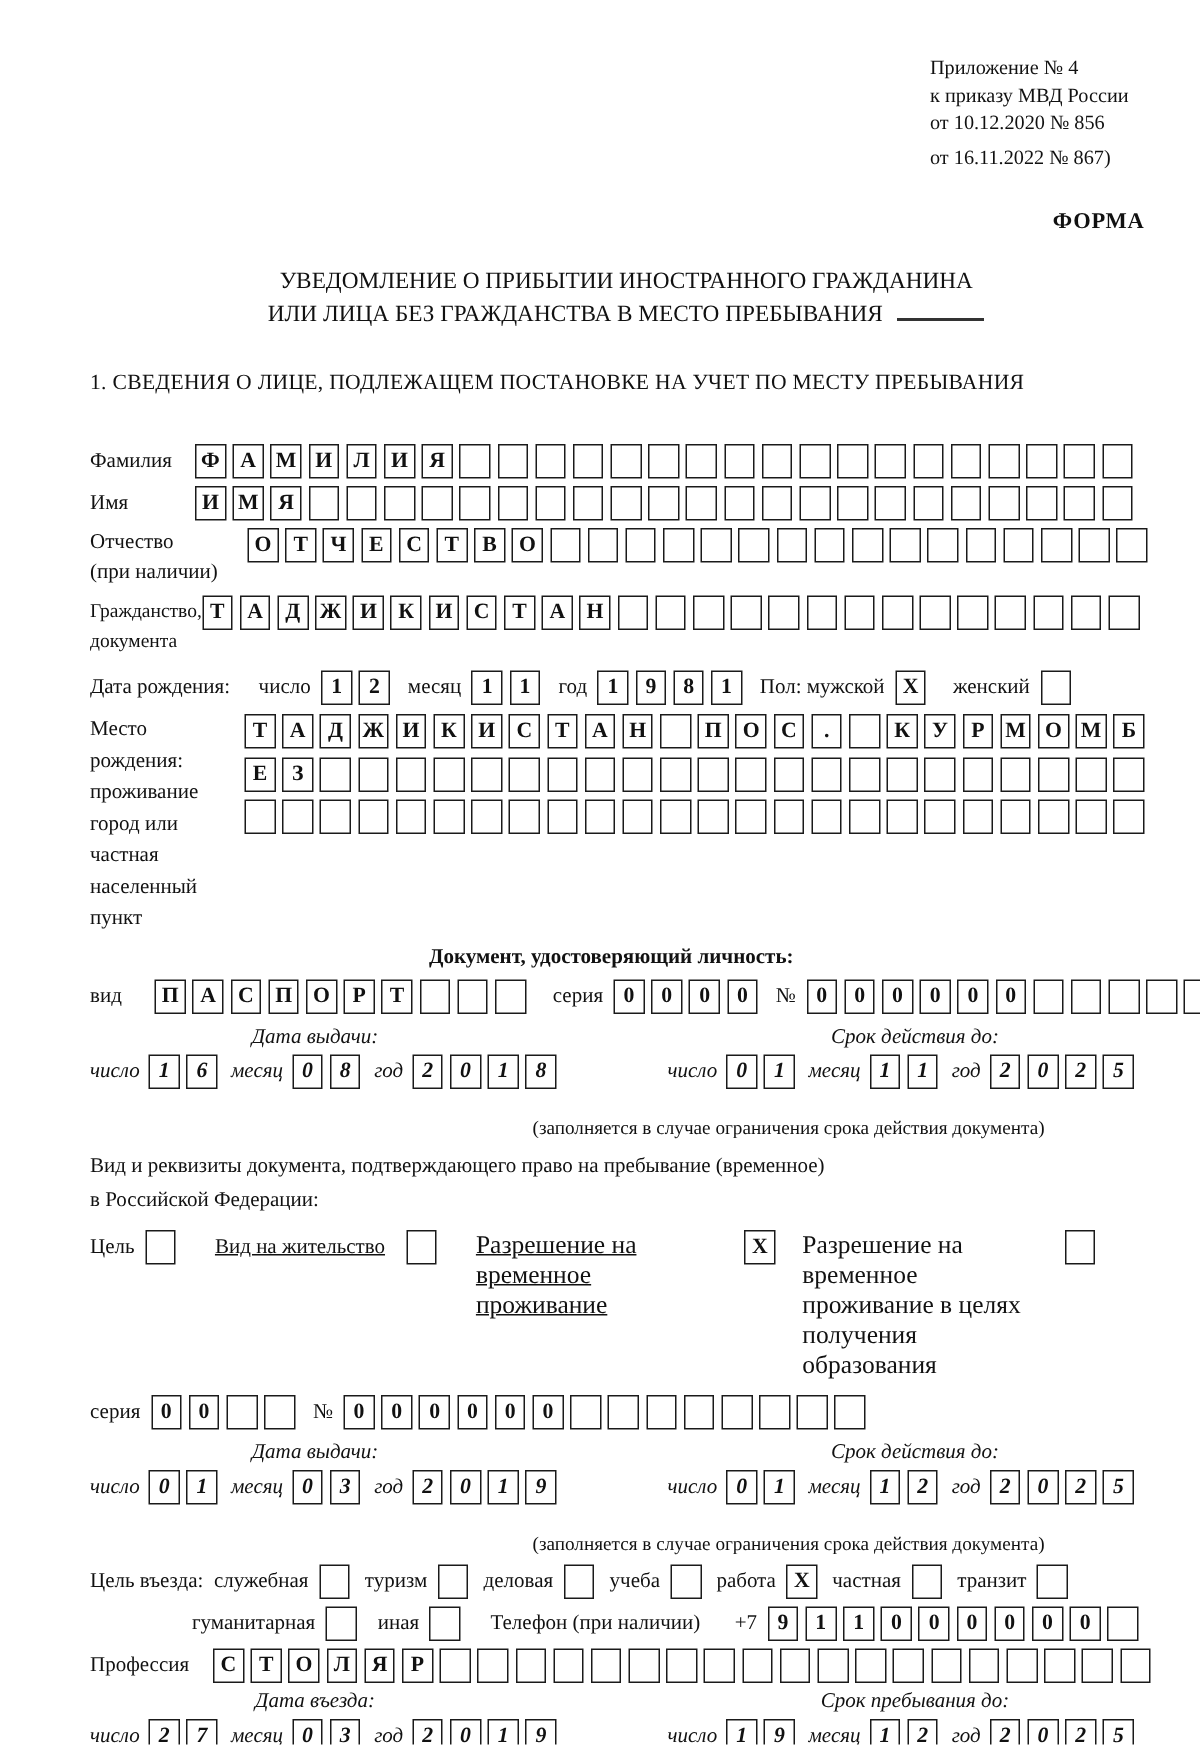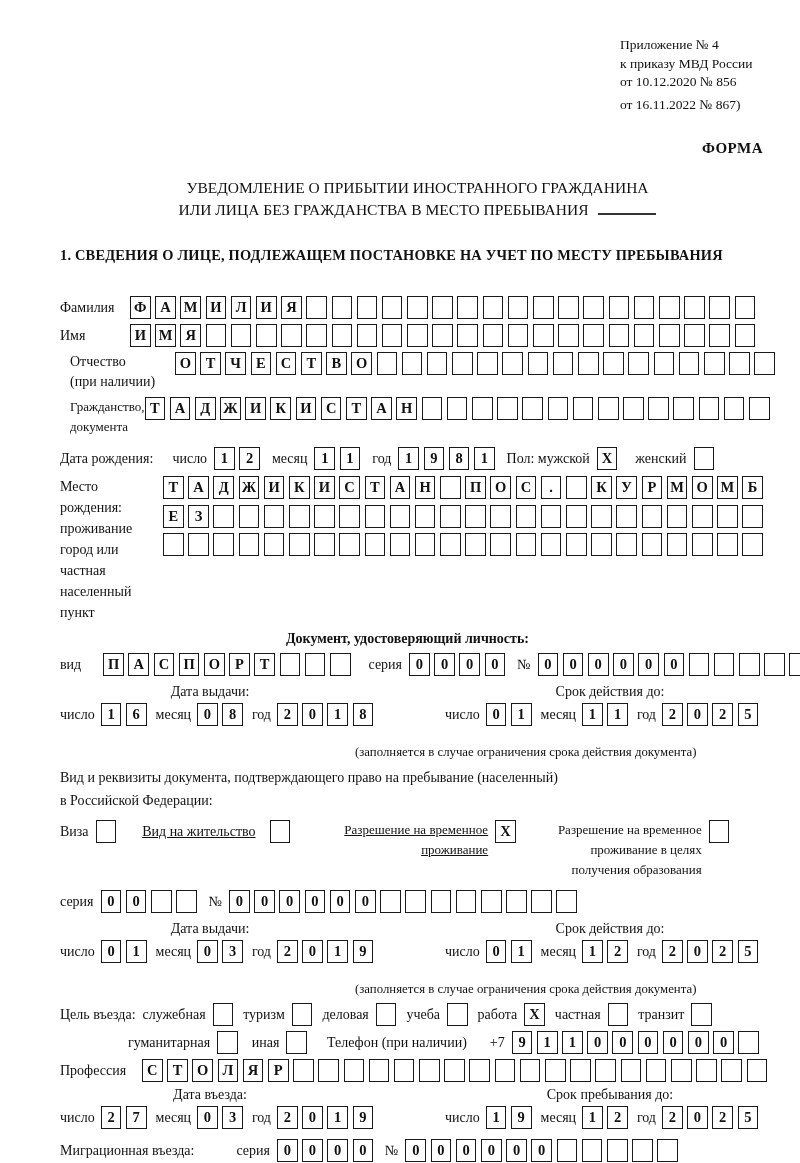--- a/index.html
+++ b/index.html
@@ -20,7 +20,7 @@
   .title { text-align:center; font-weight:normal; font-size:15.5px; line-height:22px; margin-top:20px; }
   .blank-line { display:inline-block; width:58px; border-bottom:2px solid #333; height:14px; margin-left:10px; }
 
-  .sec-head { font-weight:bold; font-size:14.4px; margin-top:26px; letter-spacing:0.2px; }
+  .sec-head { font-weight:normal; font-size:14.4px; margin-top:26px; letter-spacing:0.2px; }
 
   
   .cells { display:inline-flex; gap:4.6px; vertical-align:middle; }

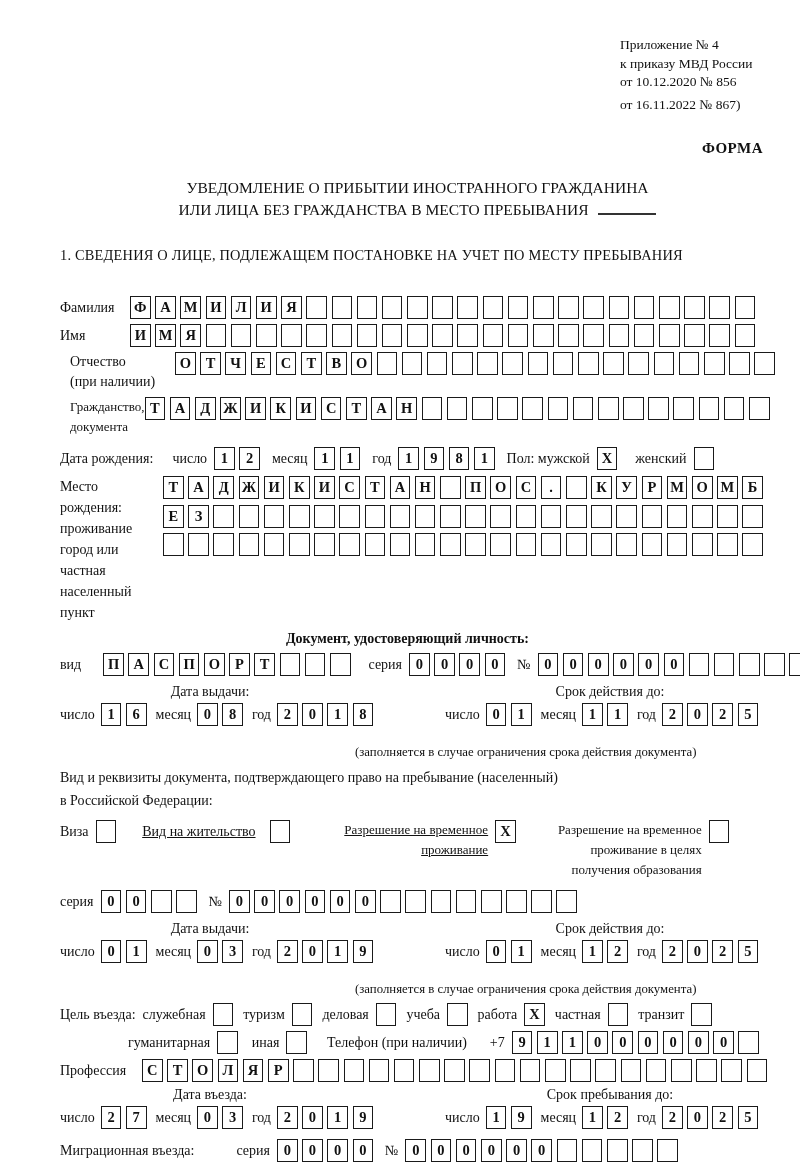--- a/index.html
+++ b/index.html
@@ -42,7 +42,7 @@
   .inline-row .lbl { margin-right:7px; }
   .sp12 { margin-left:12px; } .sp18 { margin-left:18px; } .sp26 { margin-left:26px;text-decoration:underline; }
 
-  .multiline { font-size:14px; line-height:20px;margin-left:10px; }
+  .multiline { font-size:14px; line-height:20px; }
 
   
   .twocol { display:flex; margin-top:8px; }

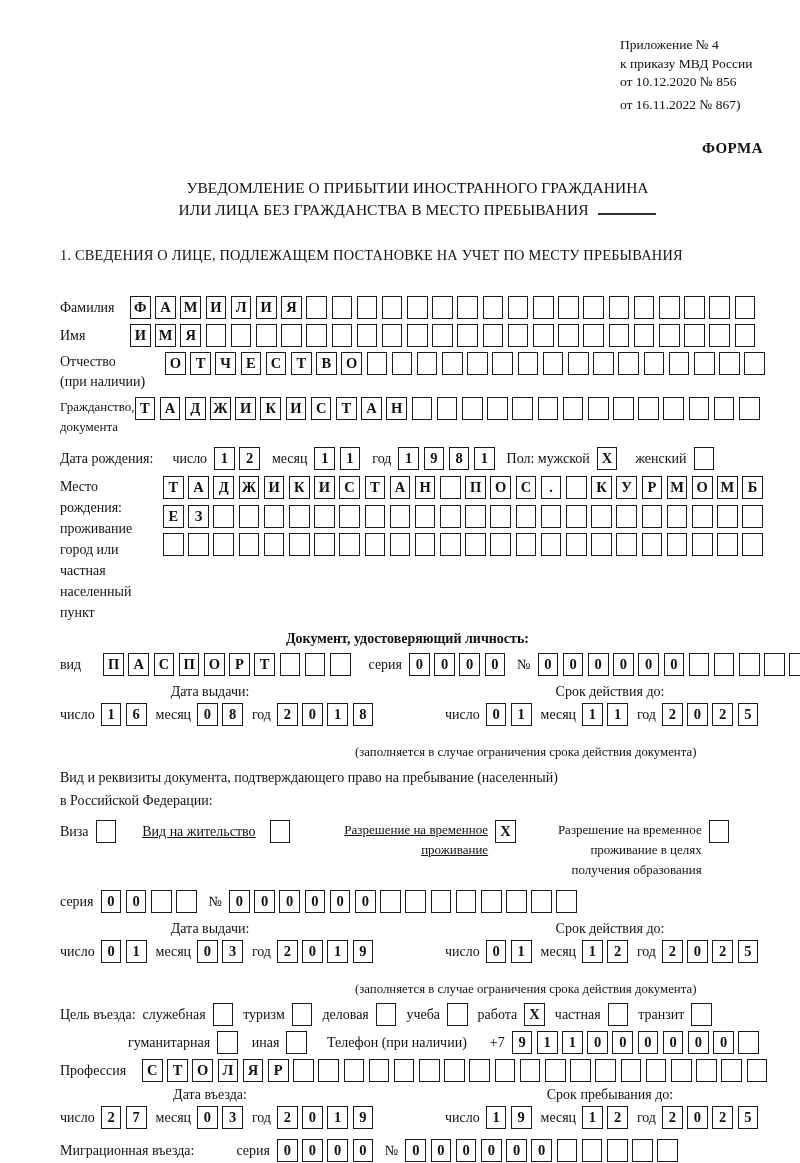--- a/index.html
+++ b/index.html
@@ -45,7 +45,7 @@
   .multiline { font-size:14px; line-height:20px; }
 
   
-  .twocol { display:flex; margin-top:8px; }
+  .twocol { display:flex; margin-top:8px;font-style:italic; }
   .twocol .col-l { width:385px; }
   .twocol .col-r { flex:1; }
   .dg-head { font-size:14px; text-align:center; margin-bottom:3px; }

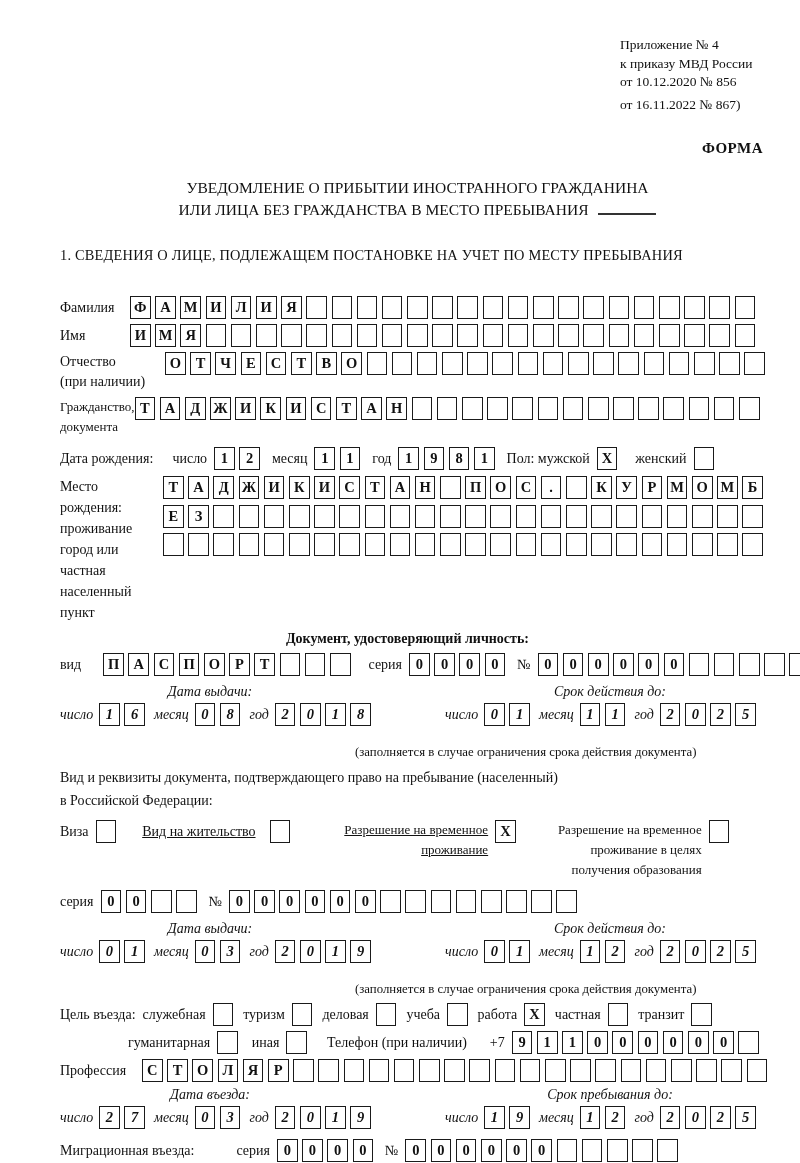--- a/index.html
+++ b/index.html
@@ -431,7 +431,7 @@
   </div>
   <div class="note-right">(заполняется в случае ограничения срока действия документа)</div>
 
-  <div class="intro">Вид и реквизиты документа, подтверждающего право на пребывание (населенный)</div>
+  <div class="intro">Вид и реквизиты документа, подтверждающего право на пребывание (временное)</div>
   <div class="intro">в Российской Федерации:</div>
 
   <div class="cbrow">

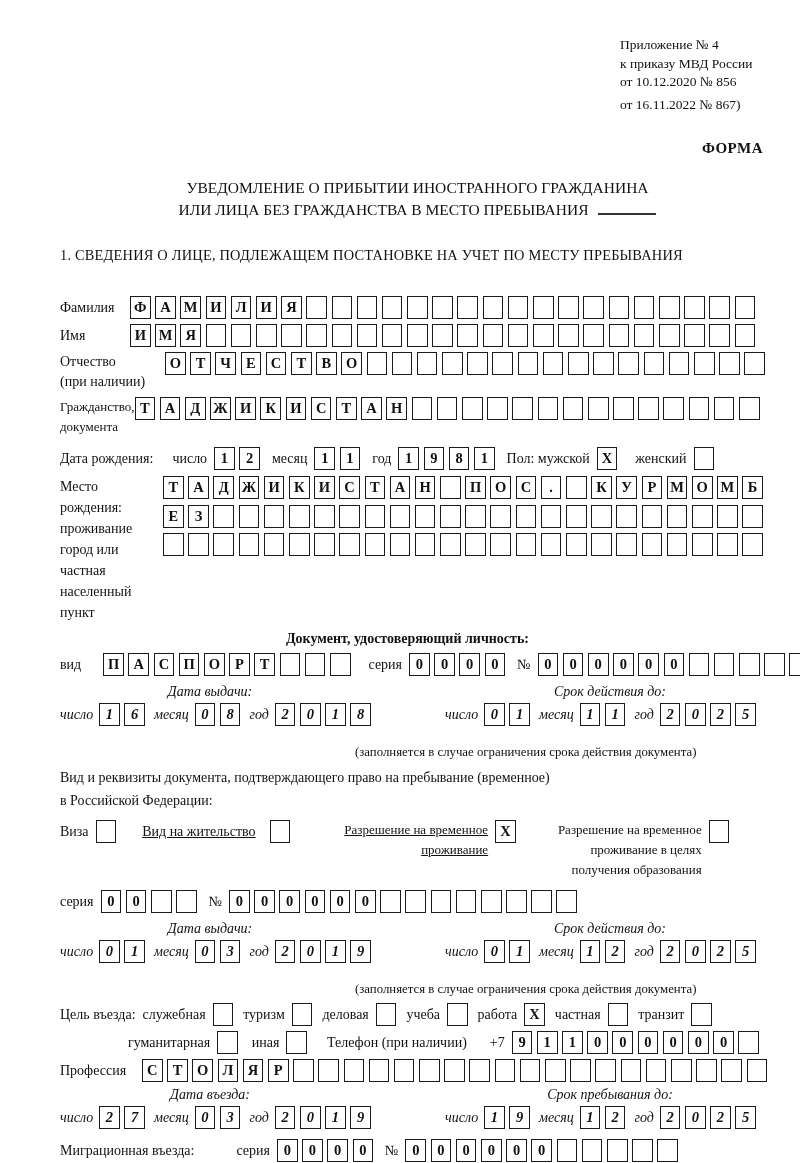--- a/index.html
+++ b/index.html
@@ -435,7 +435,7 @@
   <div class="intro">в Российской Федерации:</div>
 
   <div class="cbrow">
-    <span class="lbl">Виза</span>
+    <span class="lbl">Цель</span>
     <span class="cells ml">
         <span class="cell"></span>
       </span>

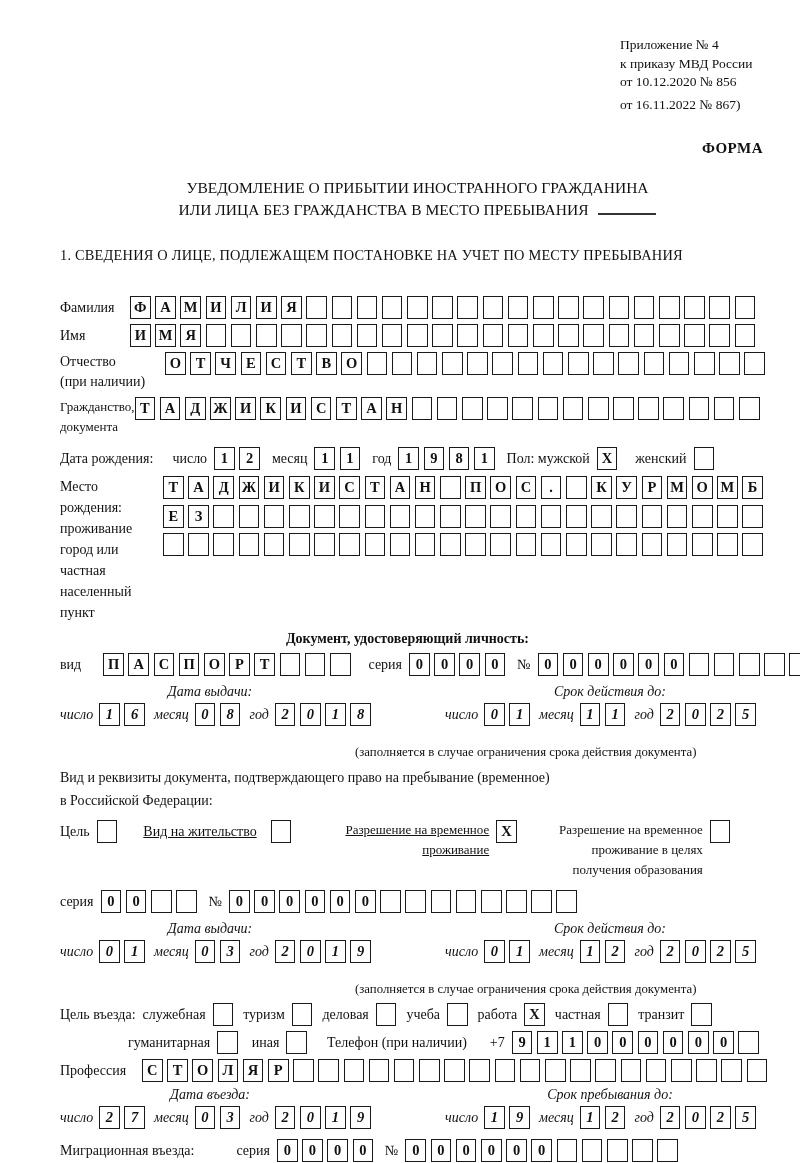--- a/index.html
+++ b/index.html
@@ -62,7 +62,7 @@
 
   
   .cbrow { display:flex; align-items:flex-start; margin-top:8px; margin-bottom:10px; }
-  .cb-caption { font-size:13px; line-height:20px; text-align:right; }
+  .cb-caption { font-size:17px; line-height:20px; text-align:left; }
   .cbrow .cells { margin-top:0; }
 
   .rep-wrap { display:flex; margin-top:6px; }

